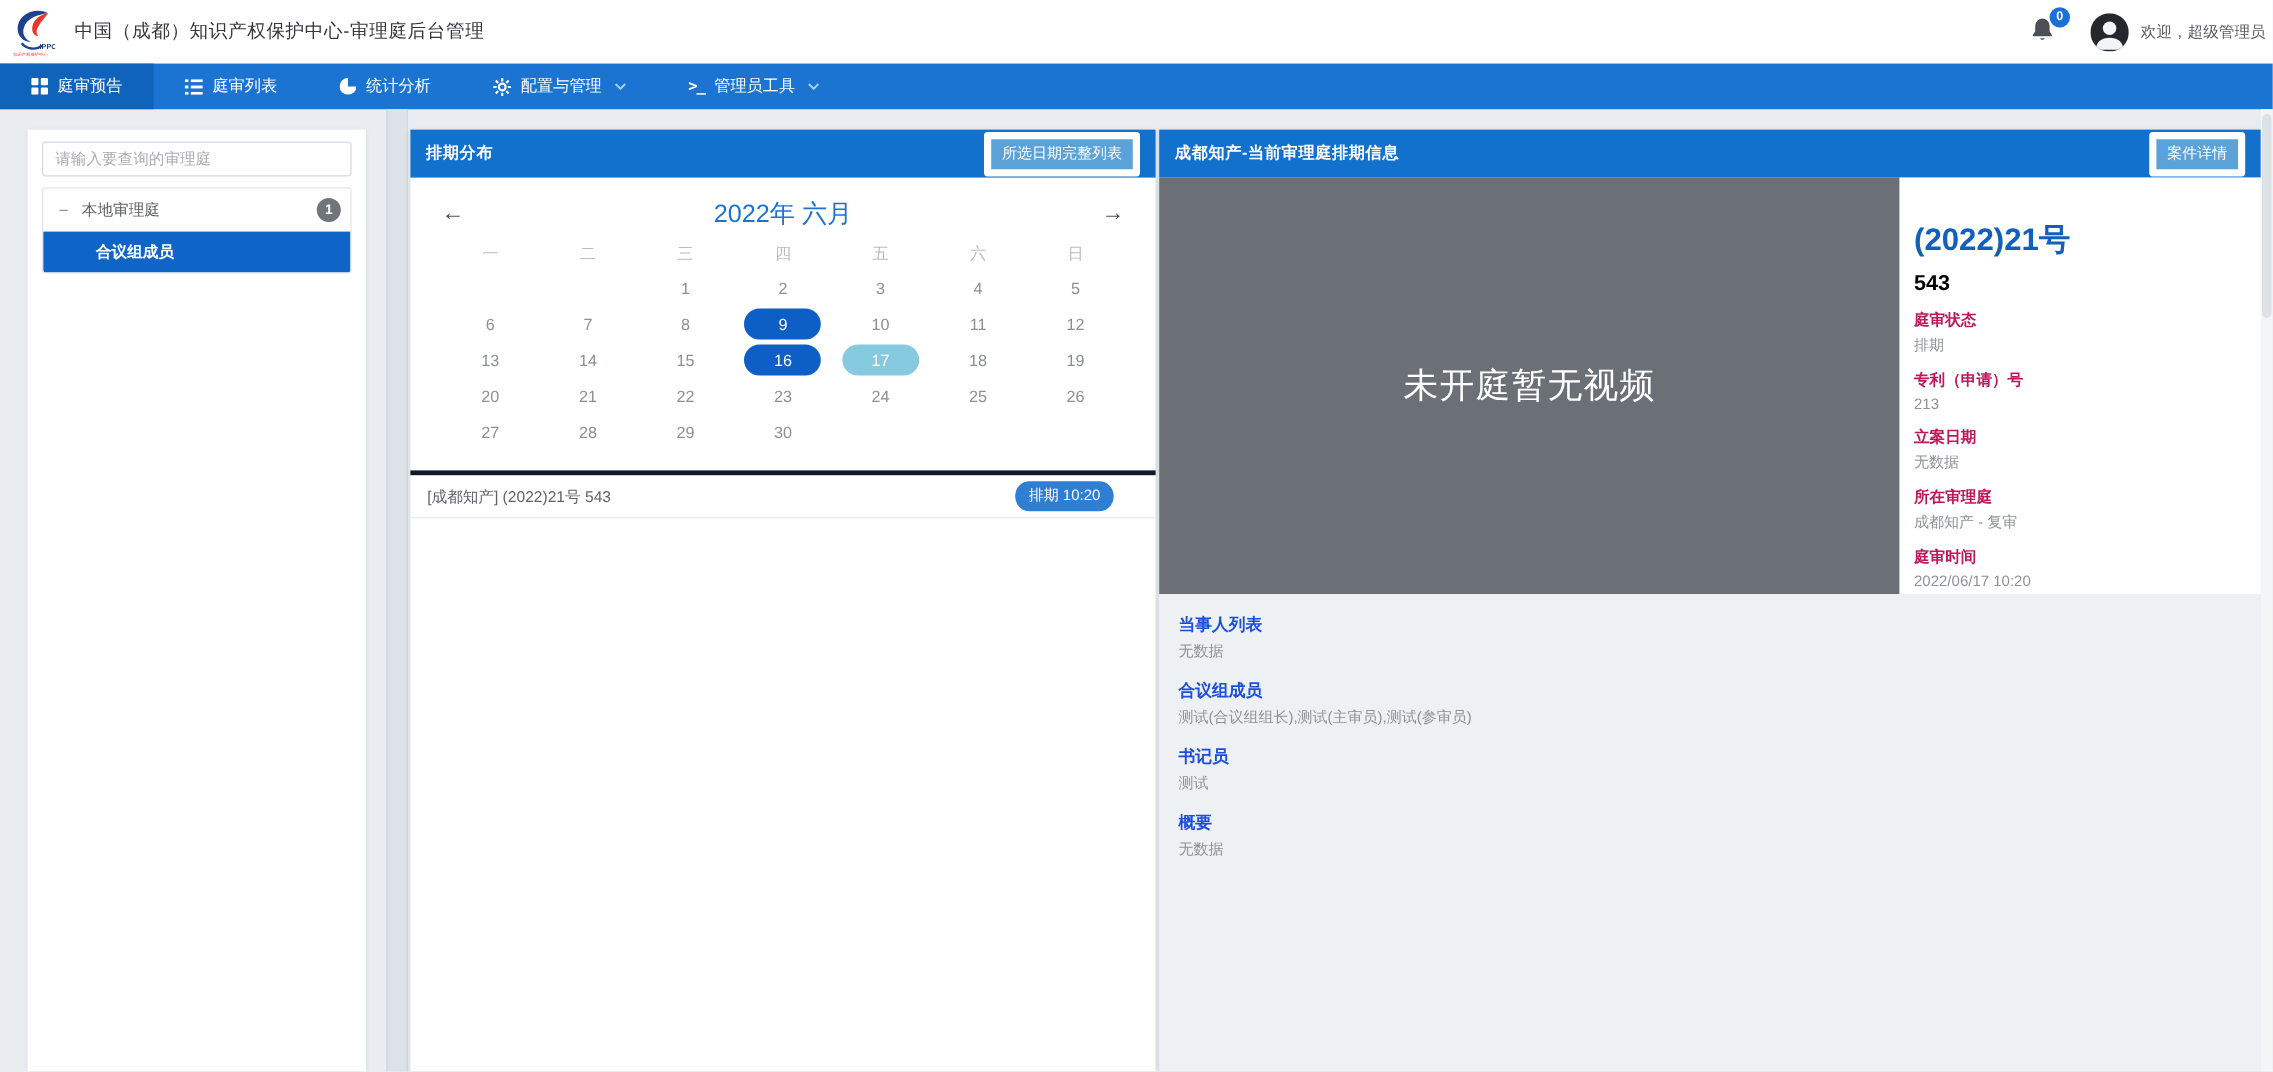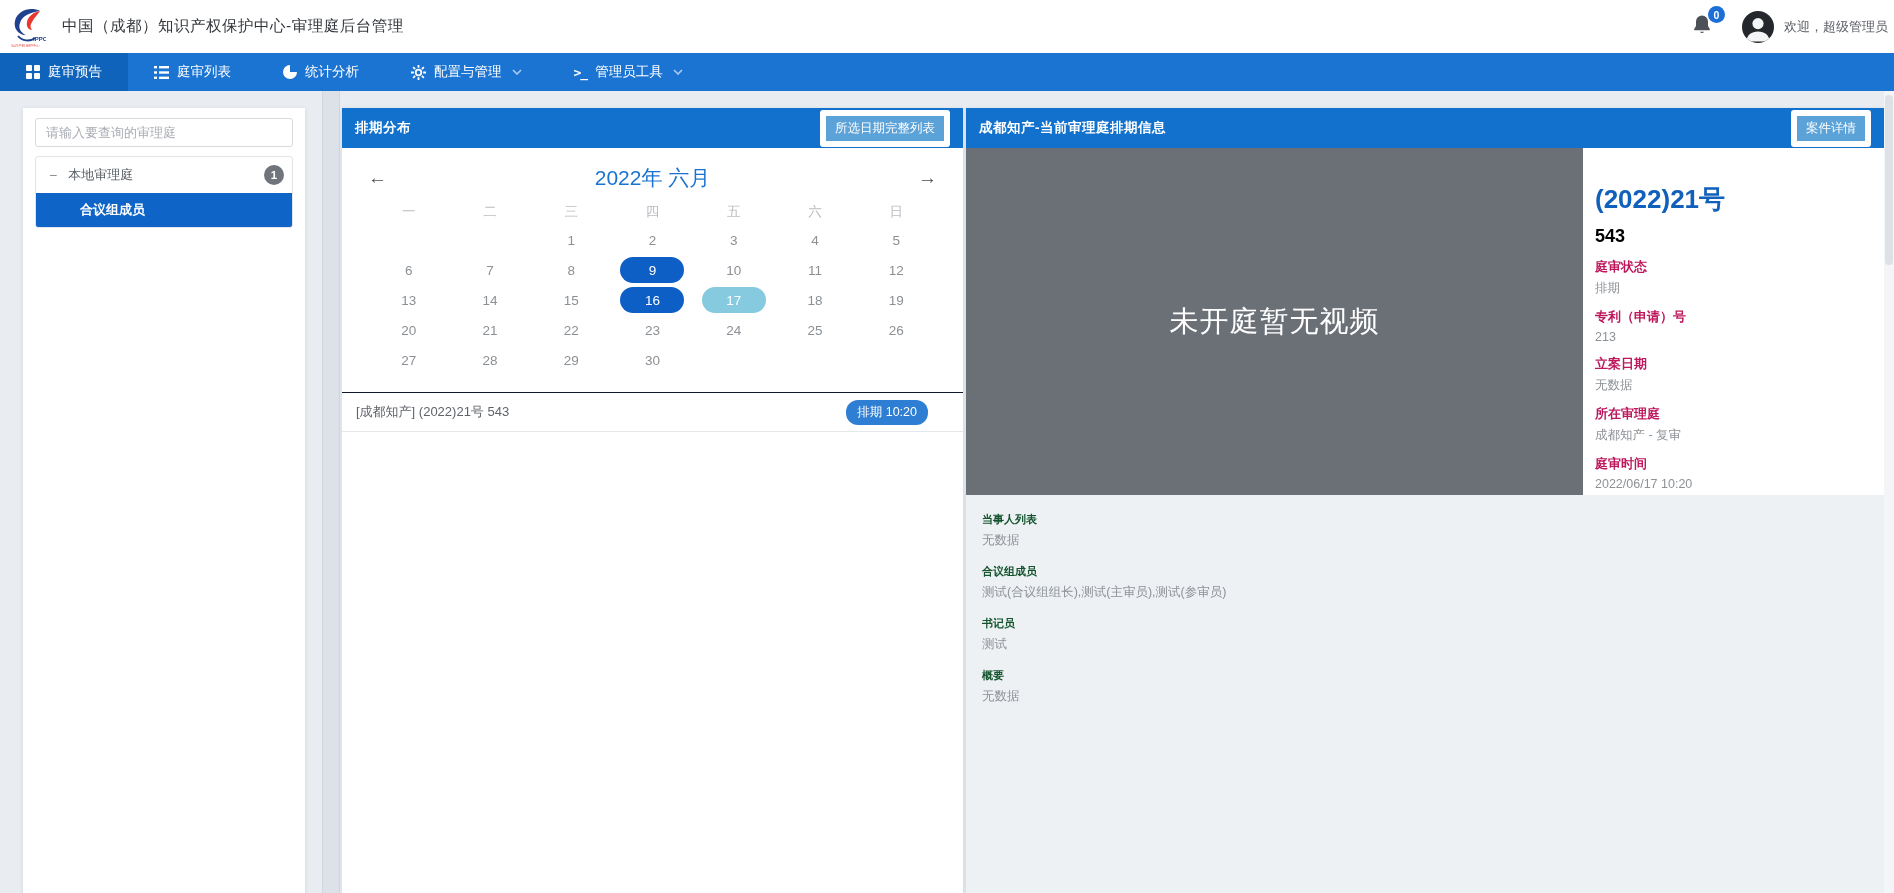--- a/index.html
+++ b/index.html
@@ -62,7 +62,7 @@
   .day-dark { background:#0d5fc5; color:#fff; }
   .day-light { background:#85cade; color:#fff; }
   .events { margin-top:17px; }
-  .event-row { border-top:1px solid #0f172a; border-bottom:1px solid #e5e8eb; height:40px; display:flex; align-items:center; justify-content:space-between; padding:0 14px; cursor:pointer;gap:41px; }
+  .event-row { border-top:4px solid #0f172a; border-bottom:1px solid #e5e8eb; height:40px; display:flex; align-items:center; justify-content:space-between; padding:0 14px; cursor:pointer;gap:41px; }
   .event-text { font-size:13px; color:#5f646a; }
   .event-badge { background:#2e7ed3; color:#fff; font-size:12.5px; border-radius:12px; padding:4px 11px; margin-right:21px; }
 

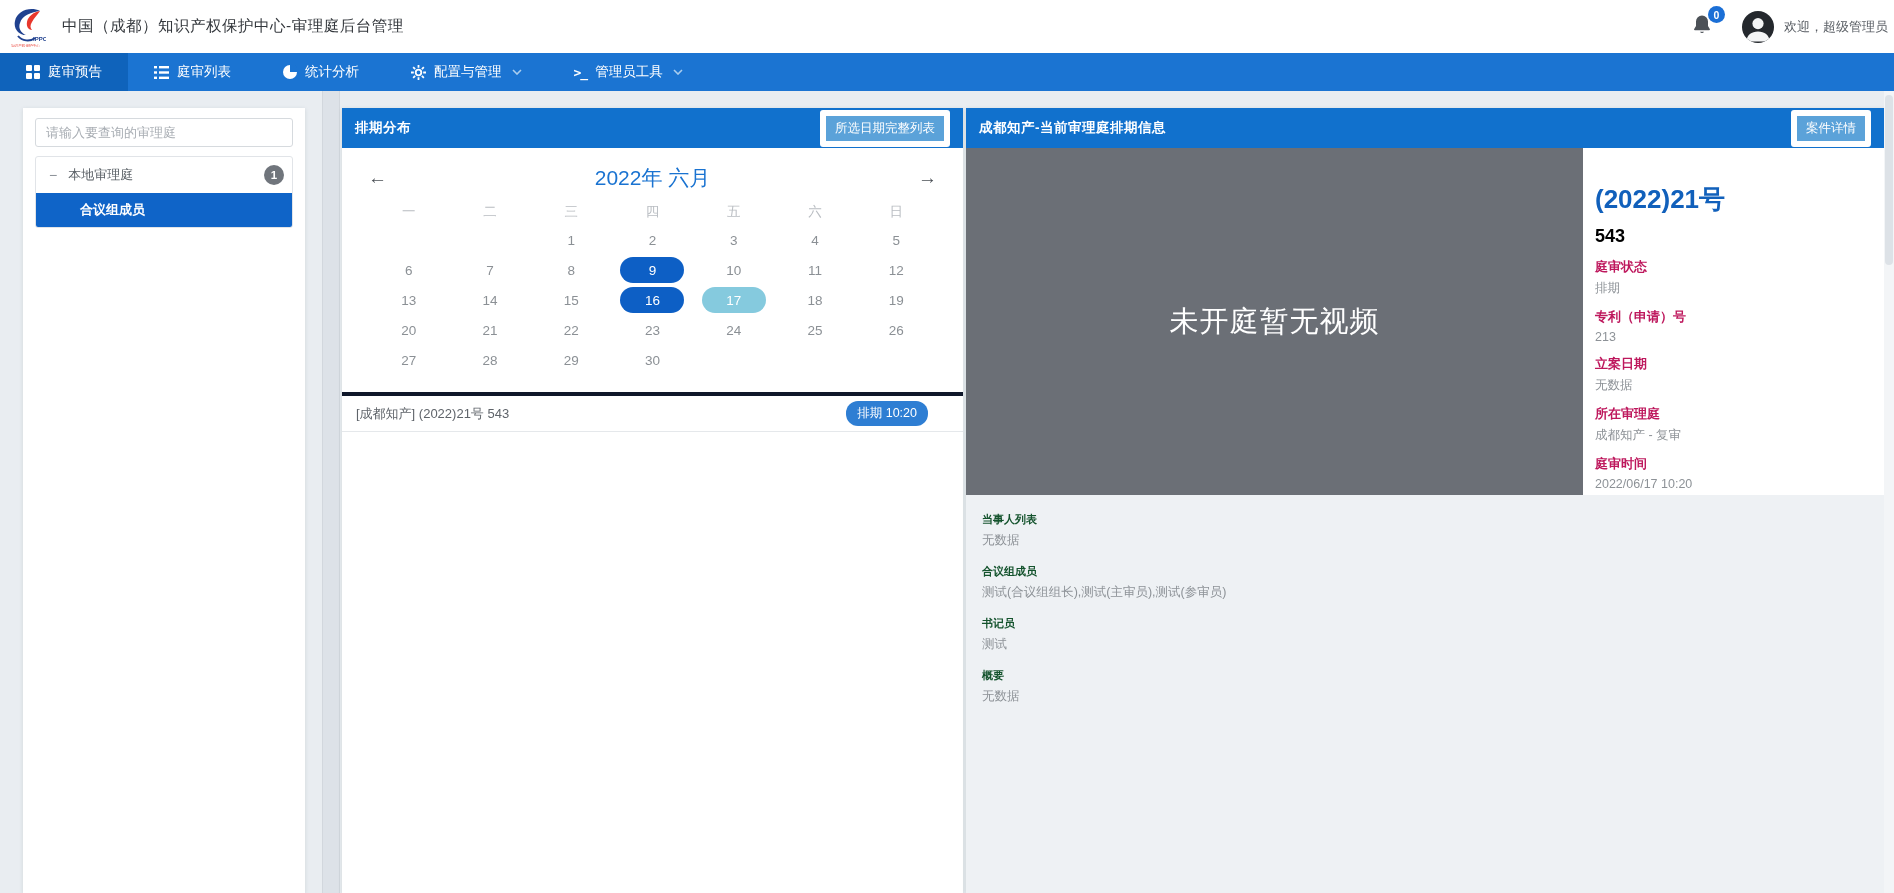--- a/index.html
+++ b/index.html
@@ -79,7 +79,7 @@
   .fvalue { font-size:12.5px; color:#8d9297; margin-top:4px; }
   .extras { padding:17px 16px 0; }
   .xgroup { margin-bottom:15px; }
-  .xlabel { font-size:11px; font-weight:bold; color:#14532d; }
+  .xlabel { font-size:14px; font-weight:bold; color:#1d4ed8; }
   .xvalue { font-size:12.5px; color:#8d9297; margin-top:5px; }
 </style>
 </head>

